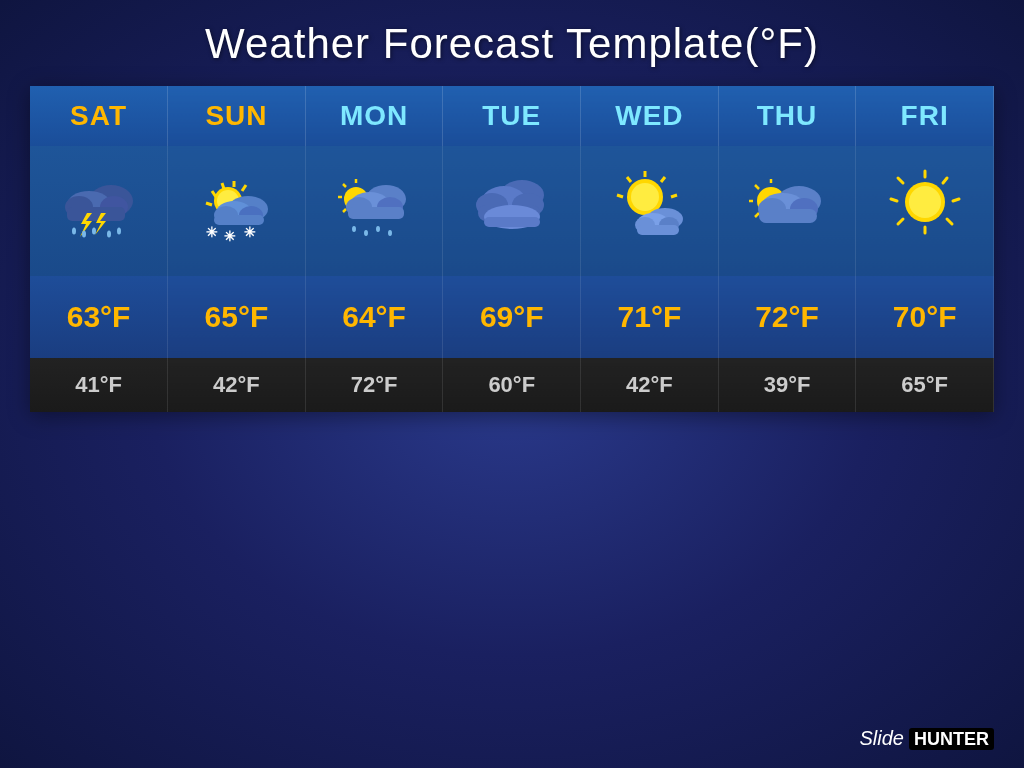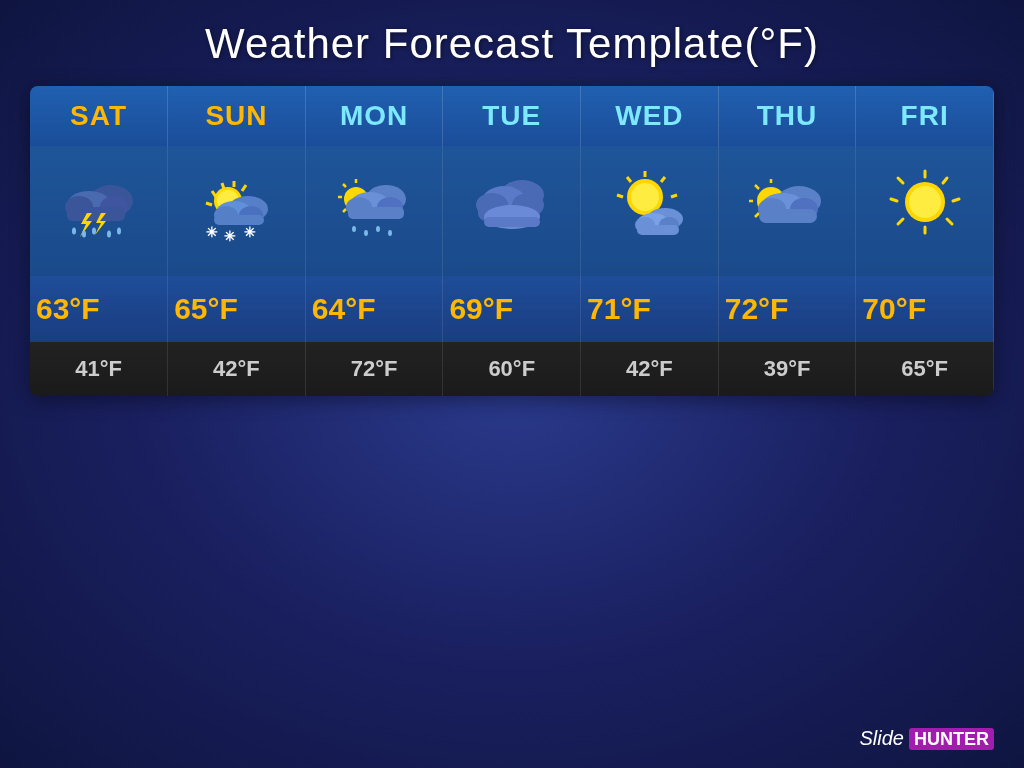--- a/index.html
+++ b/index.html
@@ -30,7 +30,7 @@
     .forecast-table {
       width: 100%;
       border-collapse: collapse;
-      border-radius: 8px;
+      border-radius: 0;
       overflow: hidden;
       box-shadow: 0 4px 20px rgba(0,0,0,0.4);
     }

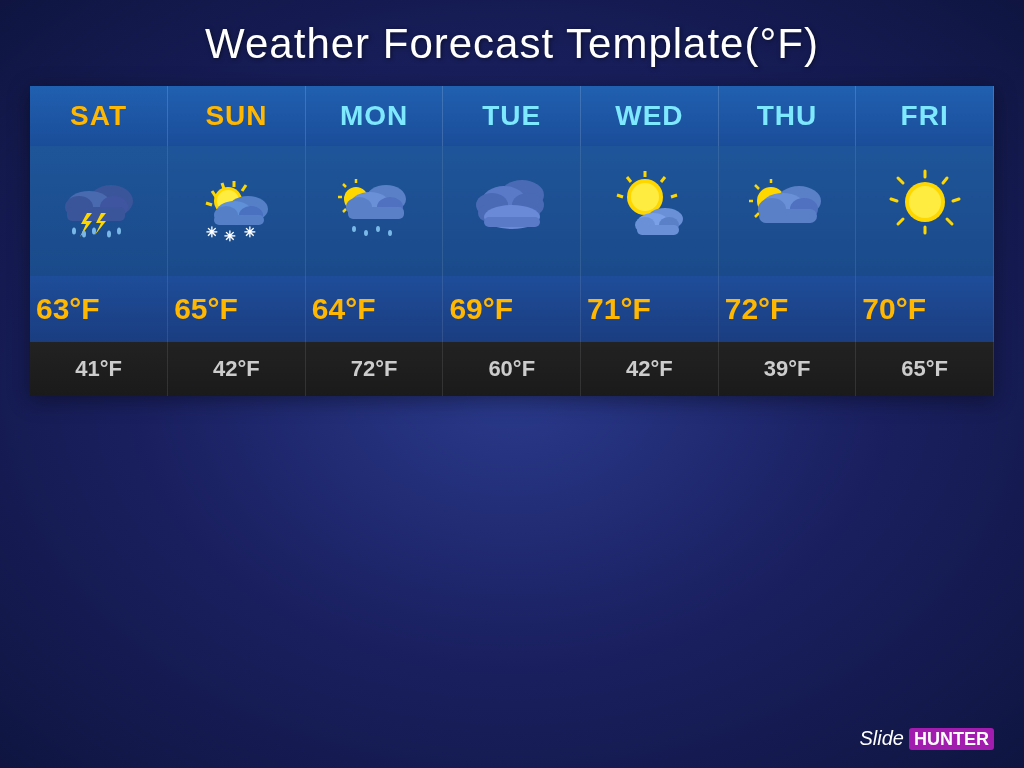--- a/index.html
+++ b/index.html
@@ -79,7 +79,8 @@
 
     .high-row td {
       background: linear-gradient(180deg, #1e4d99 0%, #1a3d80 100%);
-      padding: 16px 6px;
+      text-align: center;
+      padding: 24px 6px;
       font-size: 30px;
       font-weight: 900;
       color: #FFB700;

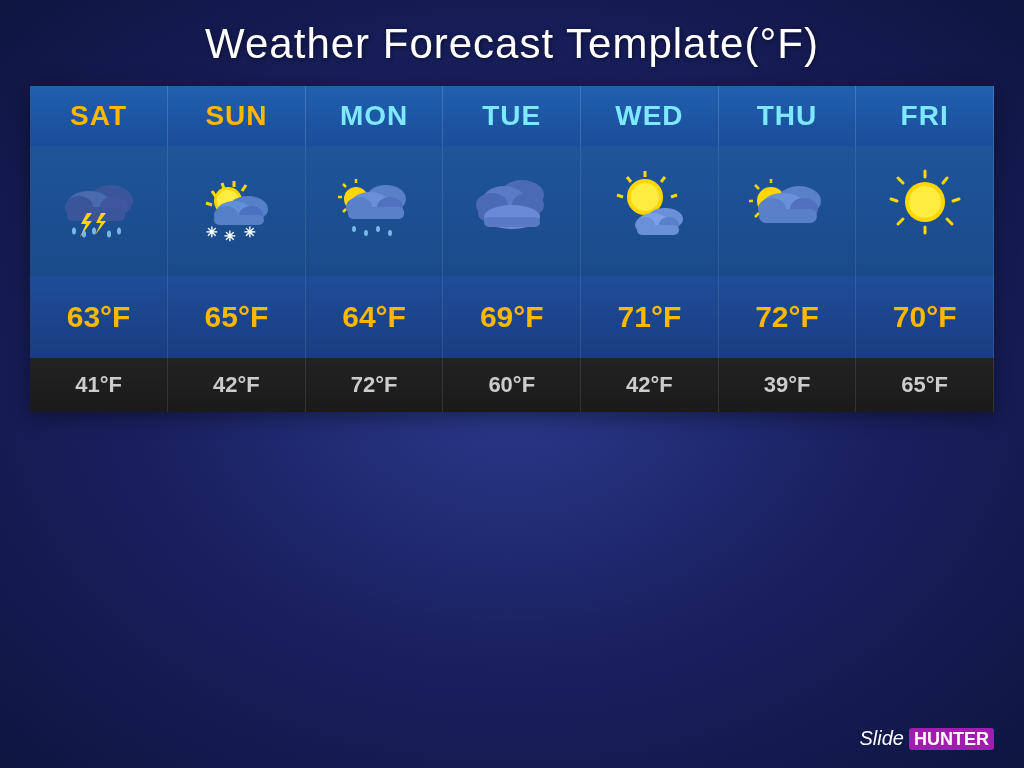--- a/index.html
+++ b/index.html
@@ -113,7 +113,7 @@
     }
 
     .branding .hunter-text {
-      background-color: #a21caf;
+      background-color: #000000;
       color: white;
       font-style: normal;
       font-weight: bold;

